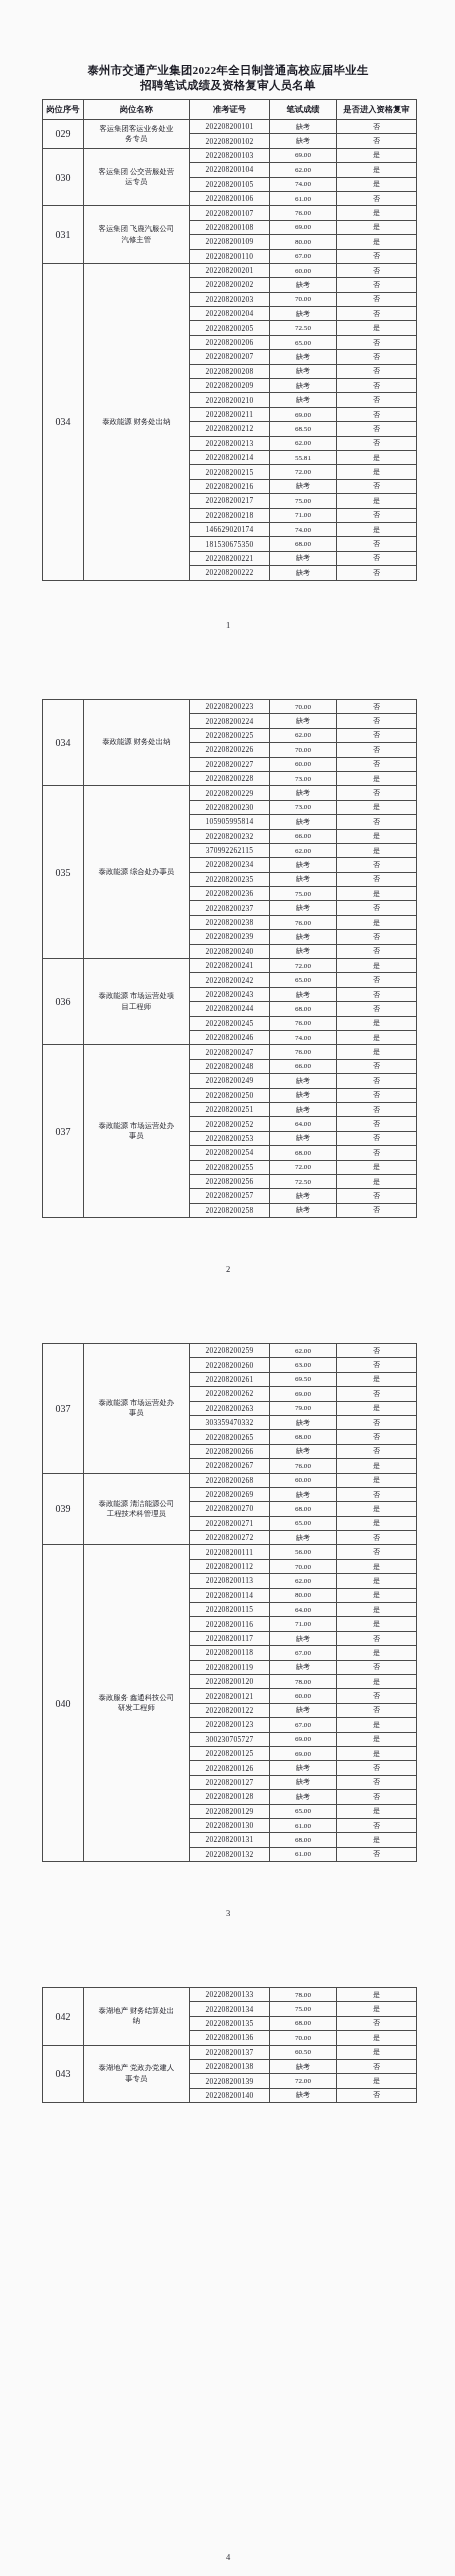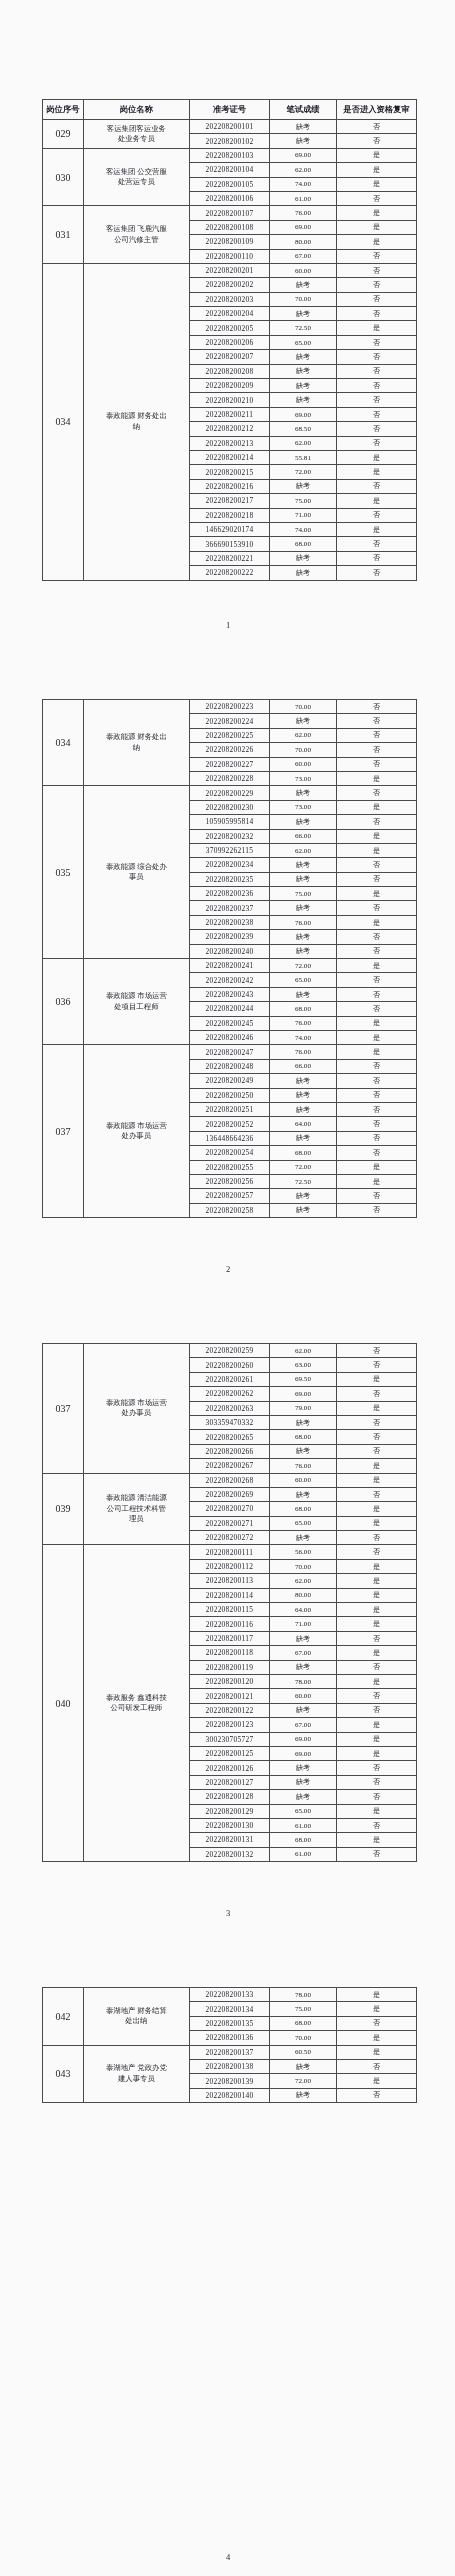--- a/index.html
+++ b/index.html
@@ -76,6 +76,10 @@
 
 <main id="doc">
     <section class="page first">
+      <header class="doc-title">
+        <div class="title-line">泰州市交通产业集团2022年全日制普通高校应届毕业生</div>
+        <div class="title-line">招聘笔试成绩及资格复审人员名单</div>
+      </header>
       <div class="table-wrap">
         <table>
           <colgroup>

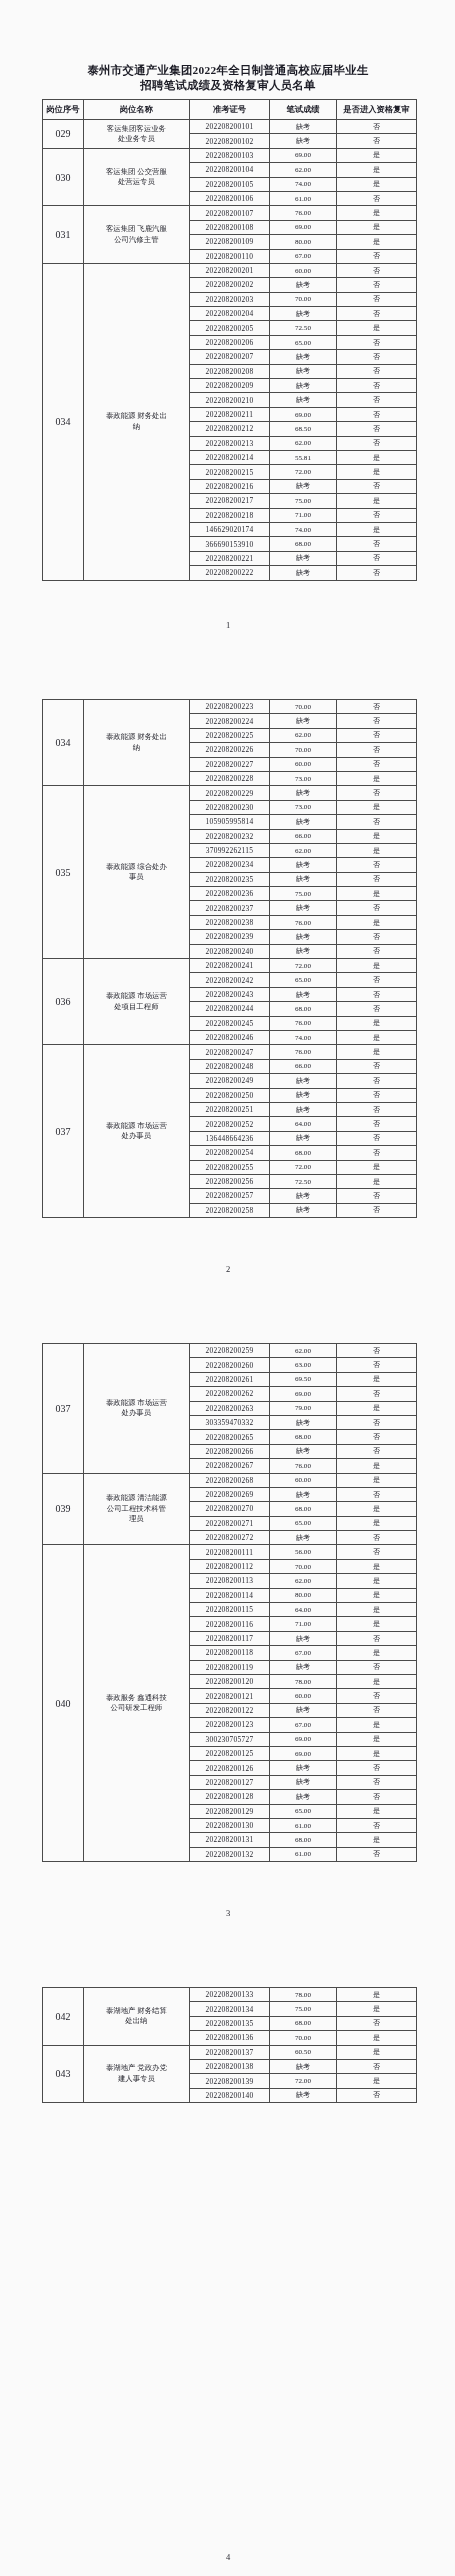--- a/index.html
+++ b/index.html
@@ -60,7 +60,7 @@
   td { font-size:7.1px; }
   td.c-num { font-size:7.4px; letter-spacing:0.3px; }
   td.c-postno { font-size:10px; }
-  td.c-name { font-size:7.4px; line-height:1.4; padding:0 21px; }
+  td.c-name { font-size:7.4px; line-height:1.4; padding:0 14px; }
   .pageno {
     position:absolute;
     bottom:13.7px;

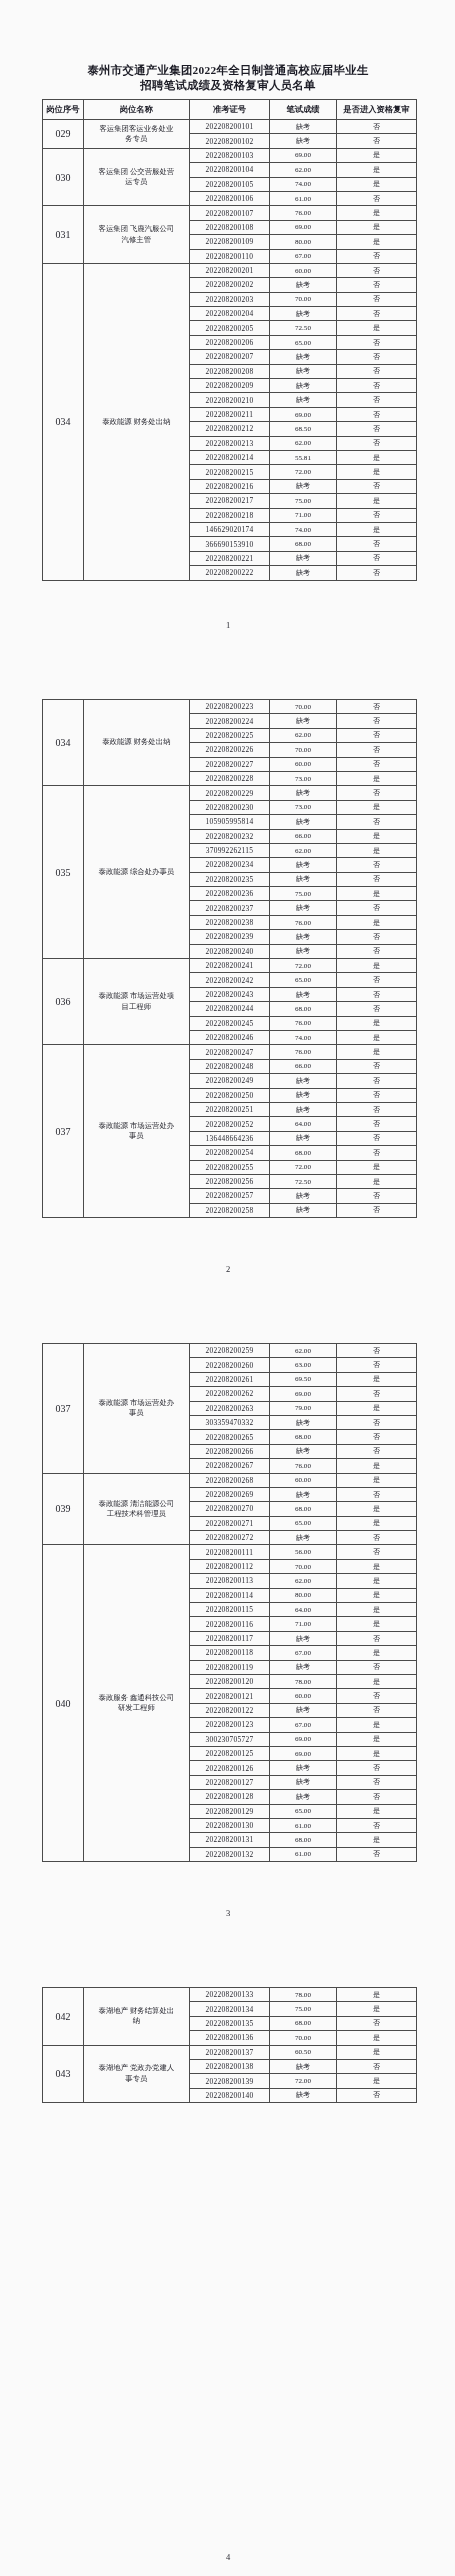--- a/index.html
+++ b/index.html
@@ -253,7 +253,7 @@
               <td class="c-review">是</td>
             </tr>
             <tr>
-              <td class="c-num">366690153910</td>
+              <td class="c-num">181530675350</td>
               <td class="c-score">68.00</td>
               <td class="c-review">否</td>
             </tr>

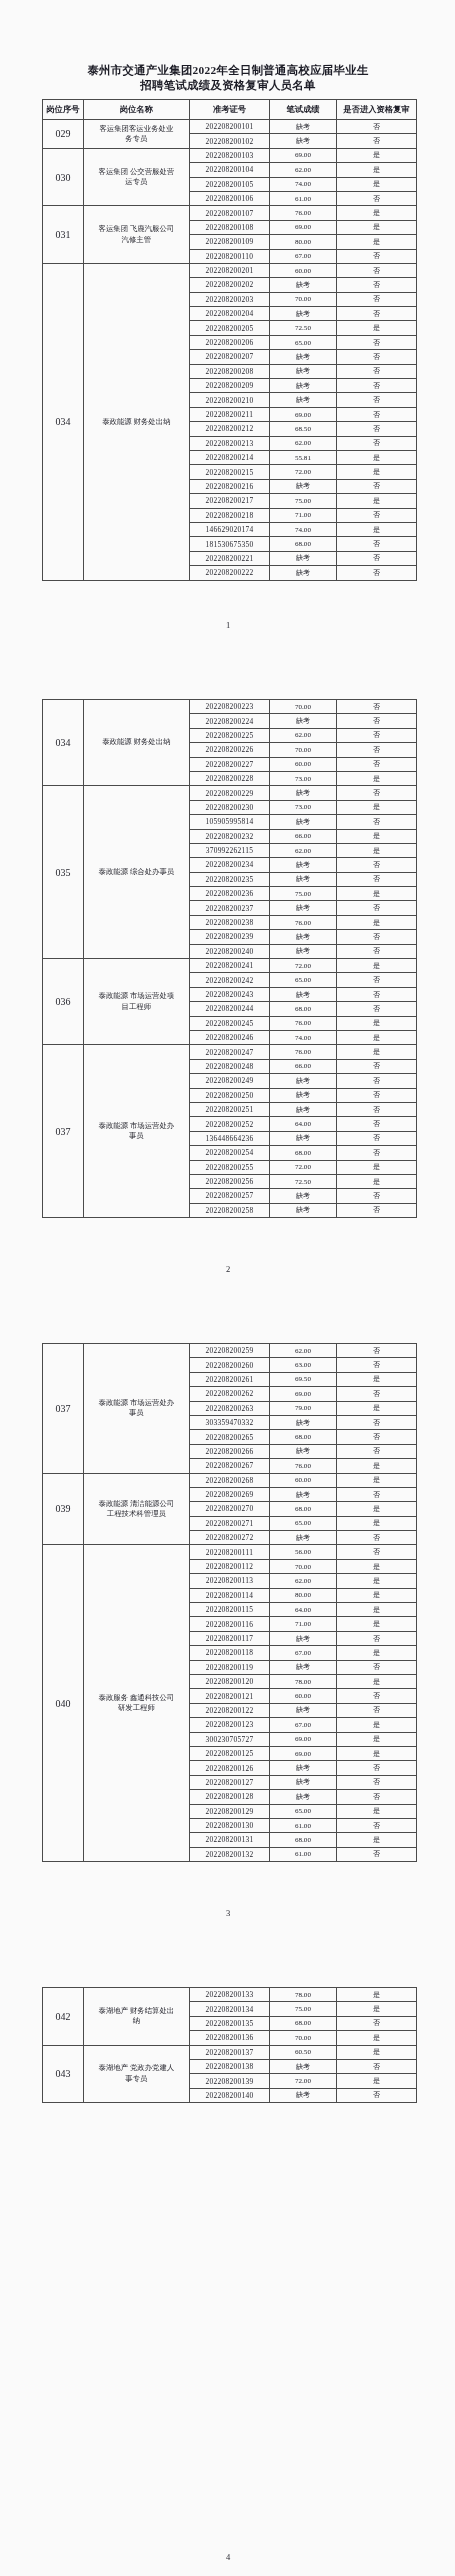--- a/index.html
+++ b/index.html
@@ -442,7 +442,7 @@
               <td class="c-review">否</td>
             </tr>
             <tr>
-              <td class="c-num">136448664236</td>
+              <td class="c-num">202208200253</td>
               <td class="c-score">缺考</td>
               <td class="c-review">否</td>
             </tr>

